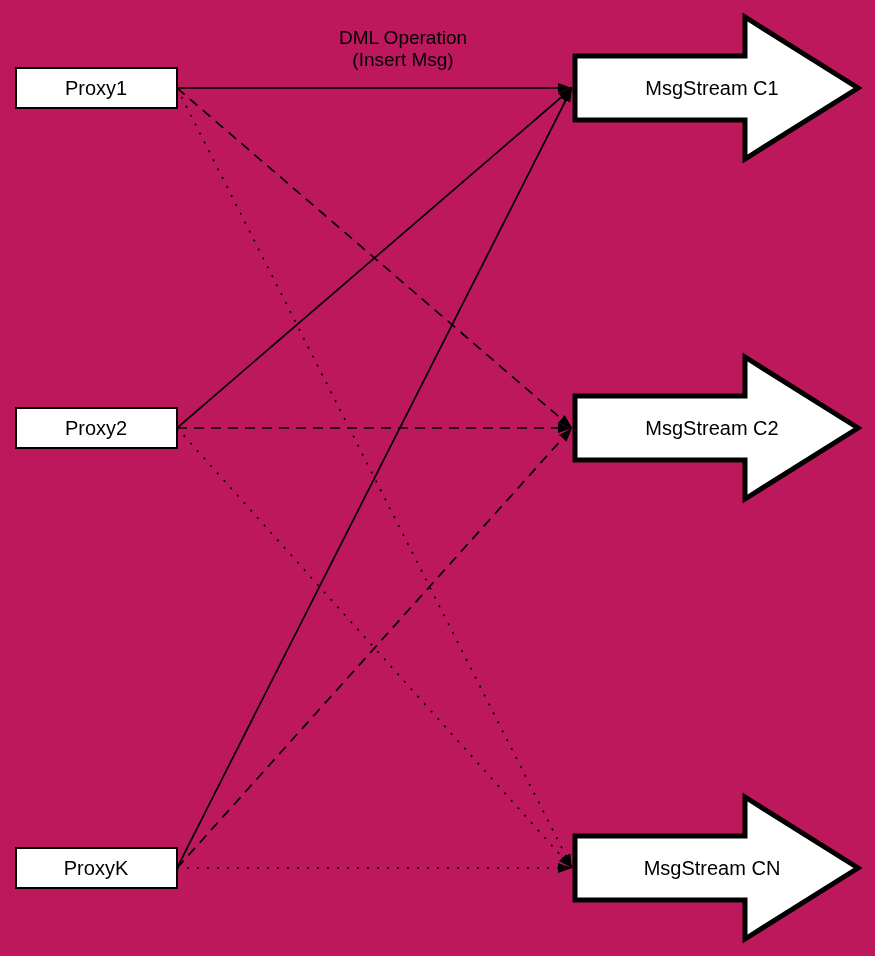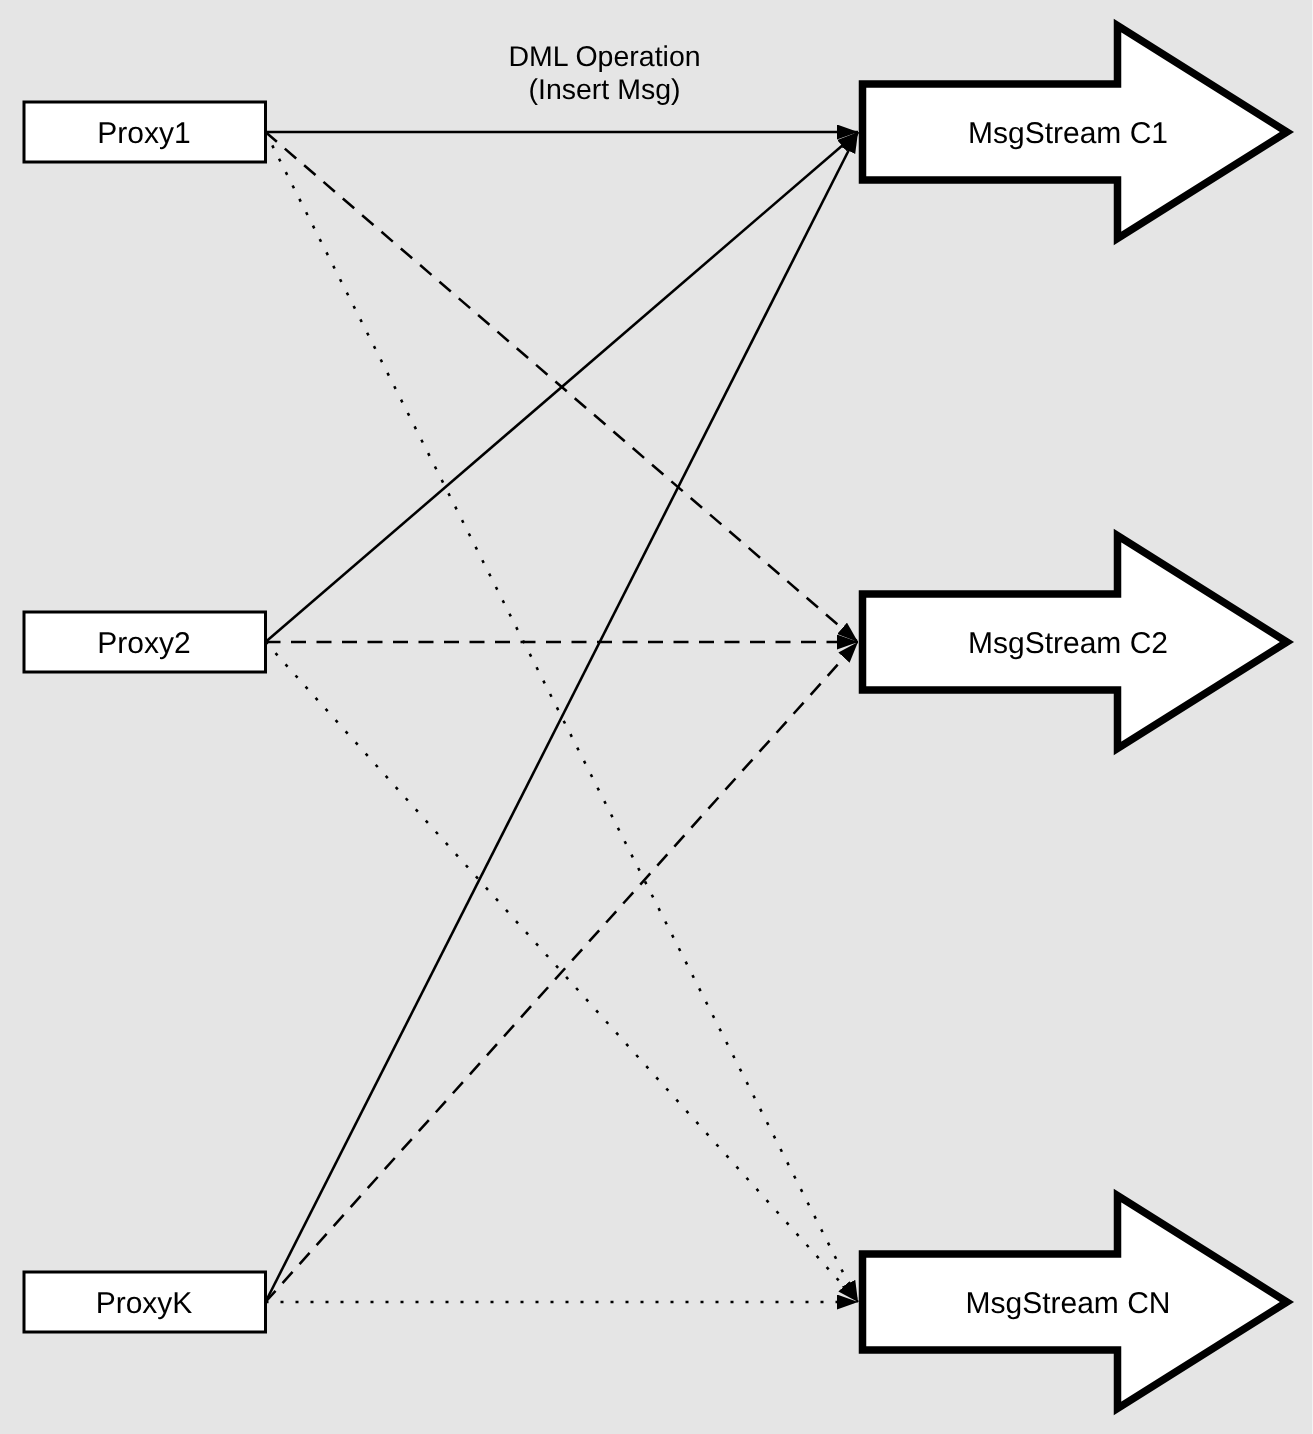--- a/index.html
+++ b/index.html
@@ -11,7 +11,7 @@
     width: 875px;
     height: 956px;
     position: relative;
-    background: #e5e5e5;
+    background: #be185d;
   }
   svg text {
     font-family: "Liberation Sans", sans-serif;

